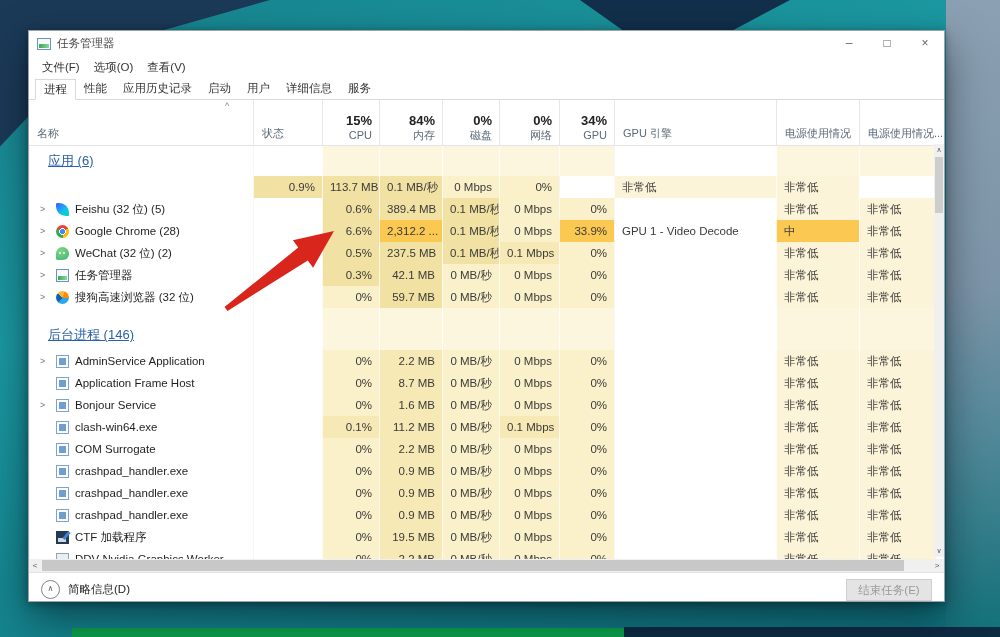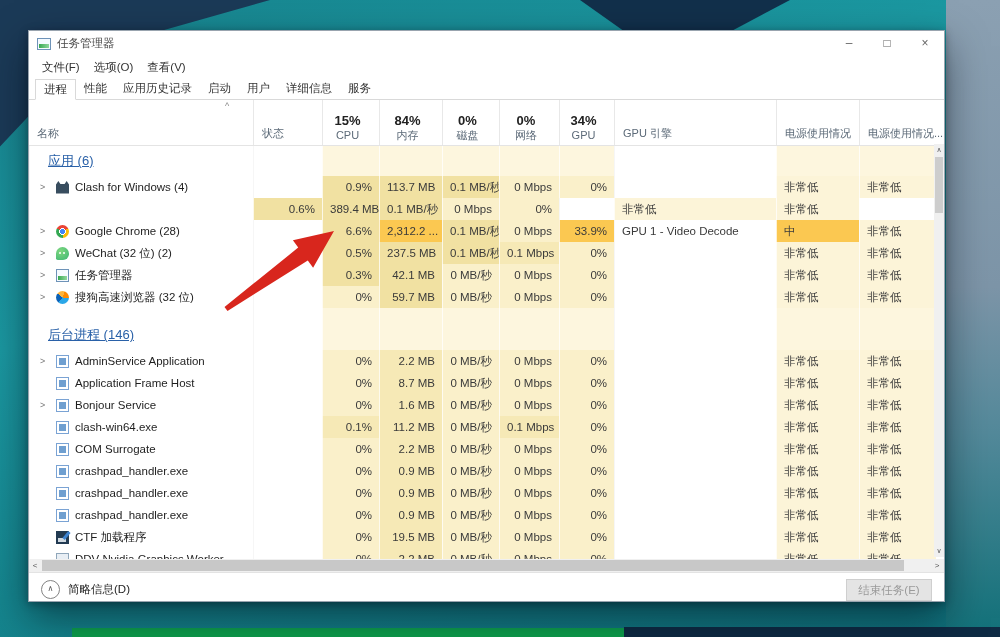--- a/index.html
+++ b/index.html
@@ -46,7 +46,7 @@
   .th{border-left:1px solid #e8e8e8;position:relative;box-sizing:border-box;}
   .th:first-child{border-left:none;}
   .th-label{position:absolute;bottom:4px;left:8px;font-size:11px;color:#5c6a78;white-space:nowrap;}
-  .th-usage{display:flex;flex-direction:column;justify-content:flex-end;align-items:center;
+  .th-usage{display:flex;flex-direction:column;justify-content:flex-end;align-items:flex-end;
     padding:0 7px 3px 0;}
   .th-pct{font-size:13px;color:#222;font-weight:bold;line-height:15px;}
   .th-sub{font-size:11px;color:#5c6a78;line-height:14px;}

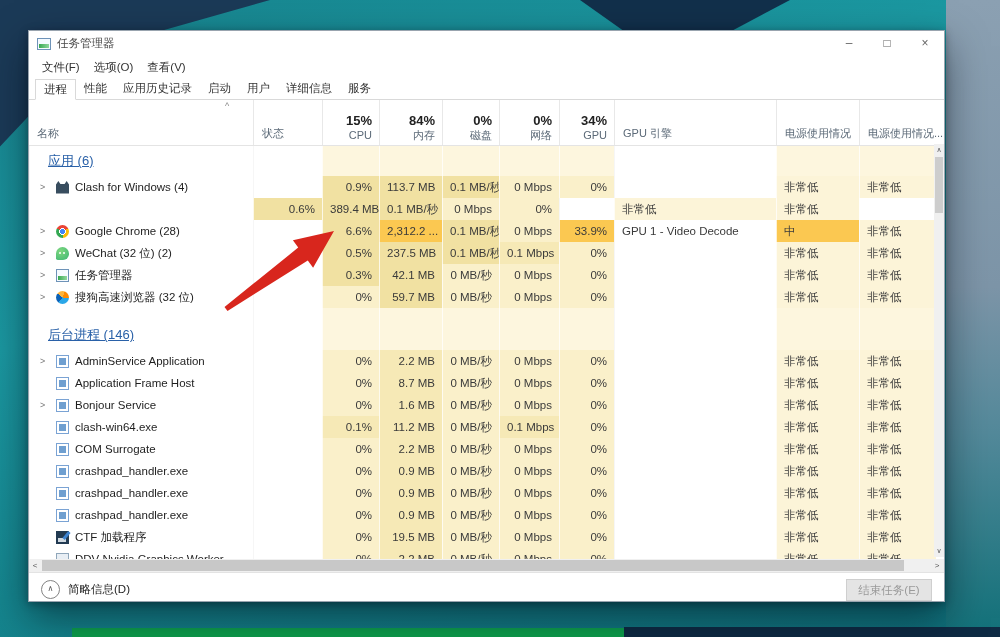--- a/index.html
+++ b/index.html
@@ -210,11 +210,6 @@
         <div class="cell h0"></div>
       </div>
       <div class="grid row">
-        <div class="cell white name-cell">
-          <span class="chev exp"></span>
-          <span class="icon icon-clash"></span>
-          <span>Clash for Windows (4)</span>
-        </div>
         <div class="cell white"></div>
         <div class="cell val h4">0.9%</div>
         <div class="cell val h4">113.7 MB</div>

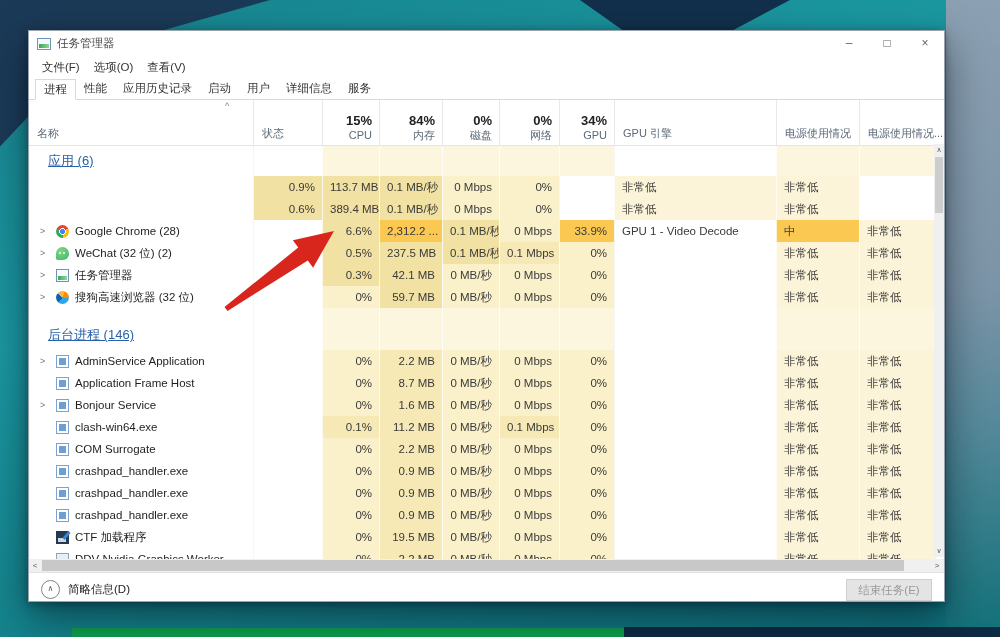--- a/index.html
+++ b/index.html
@@ -221,6 +221,11 @@
         <div class="cell val lft h1">非常低</div>
       </div>
       <div class="grid row">
+        <div class="cell white name-cell">
+          <span class="chev exp"></span>
+          <span class="icon icon-feishu"></span>
+          <span>Feishu (32 位) (5)</span>
+        </div>
         <div class="cell white"></div>
         <div class="cell val h4">0.6%</div>
         <div class="cell val h4">389.4 MB</div>

